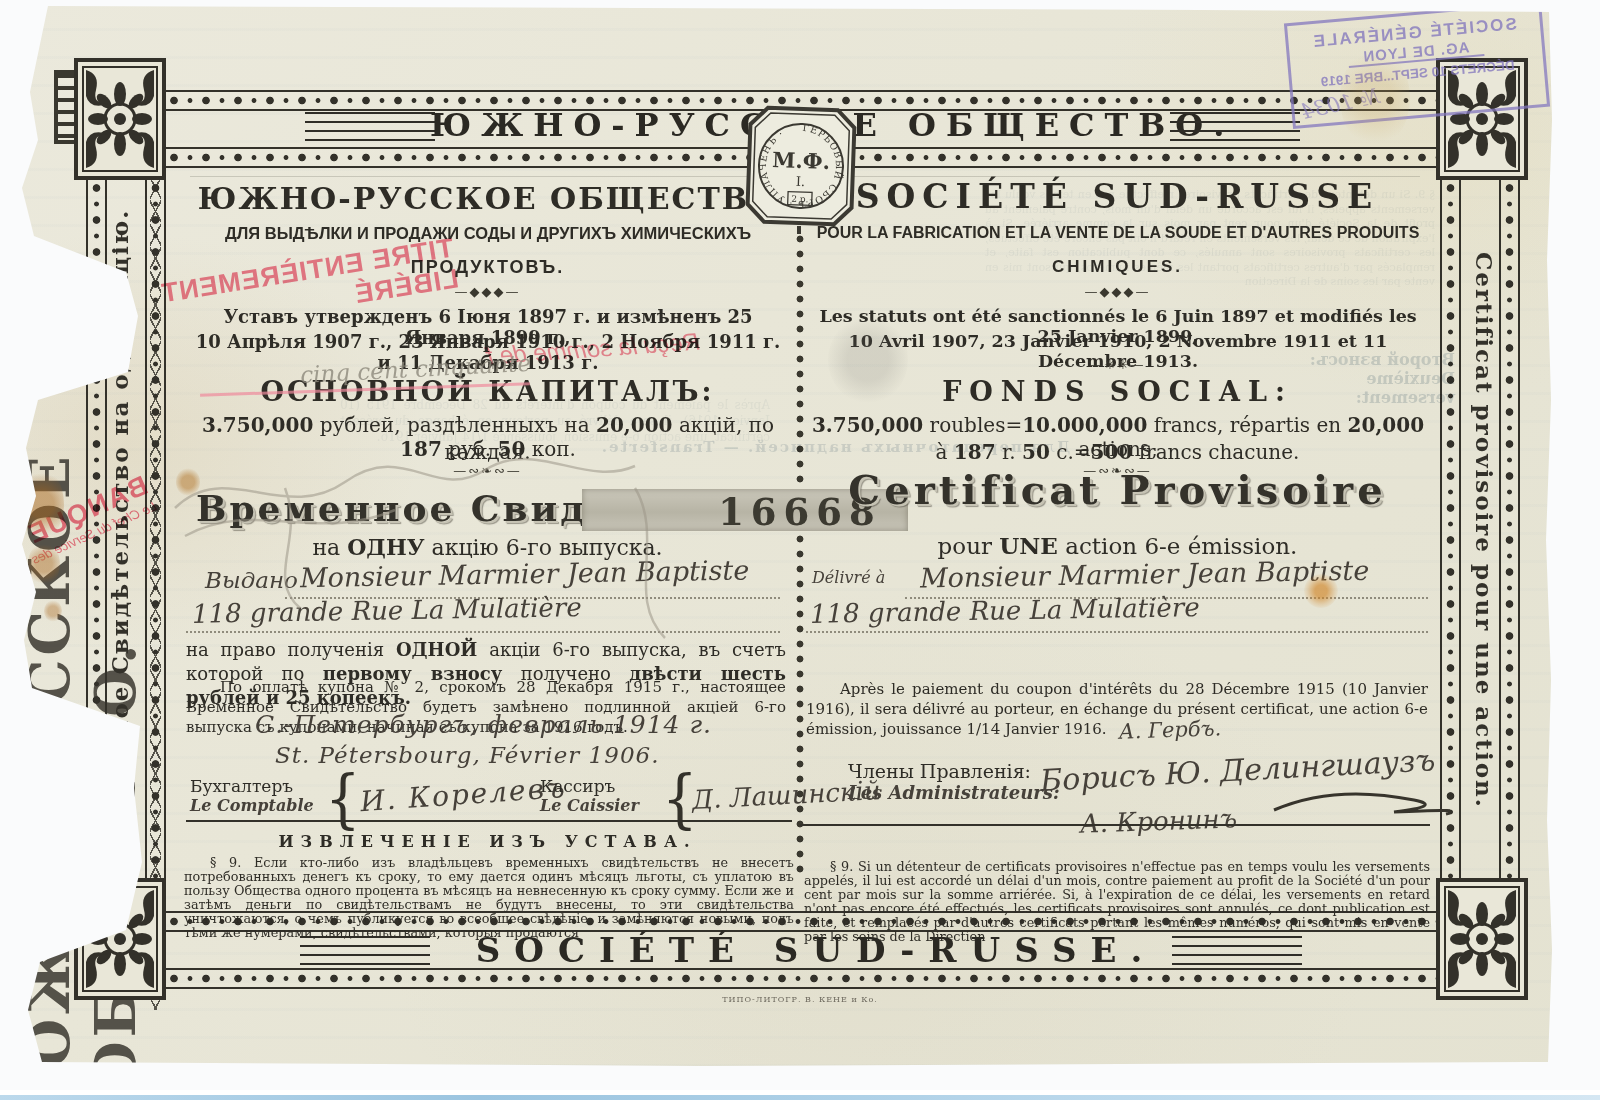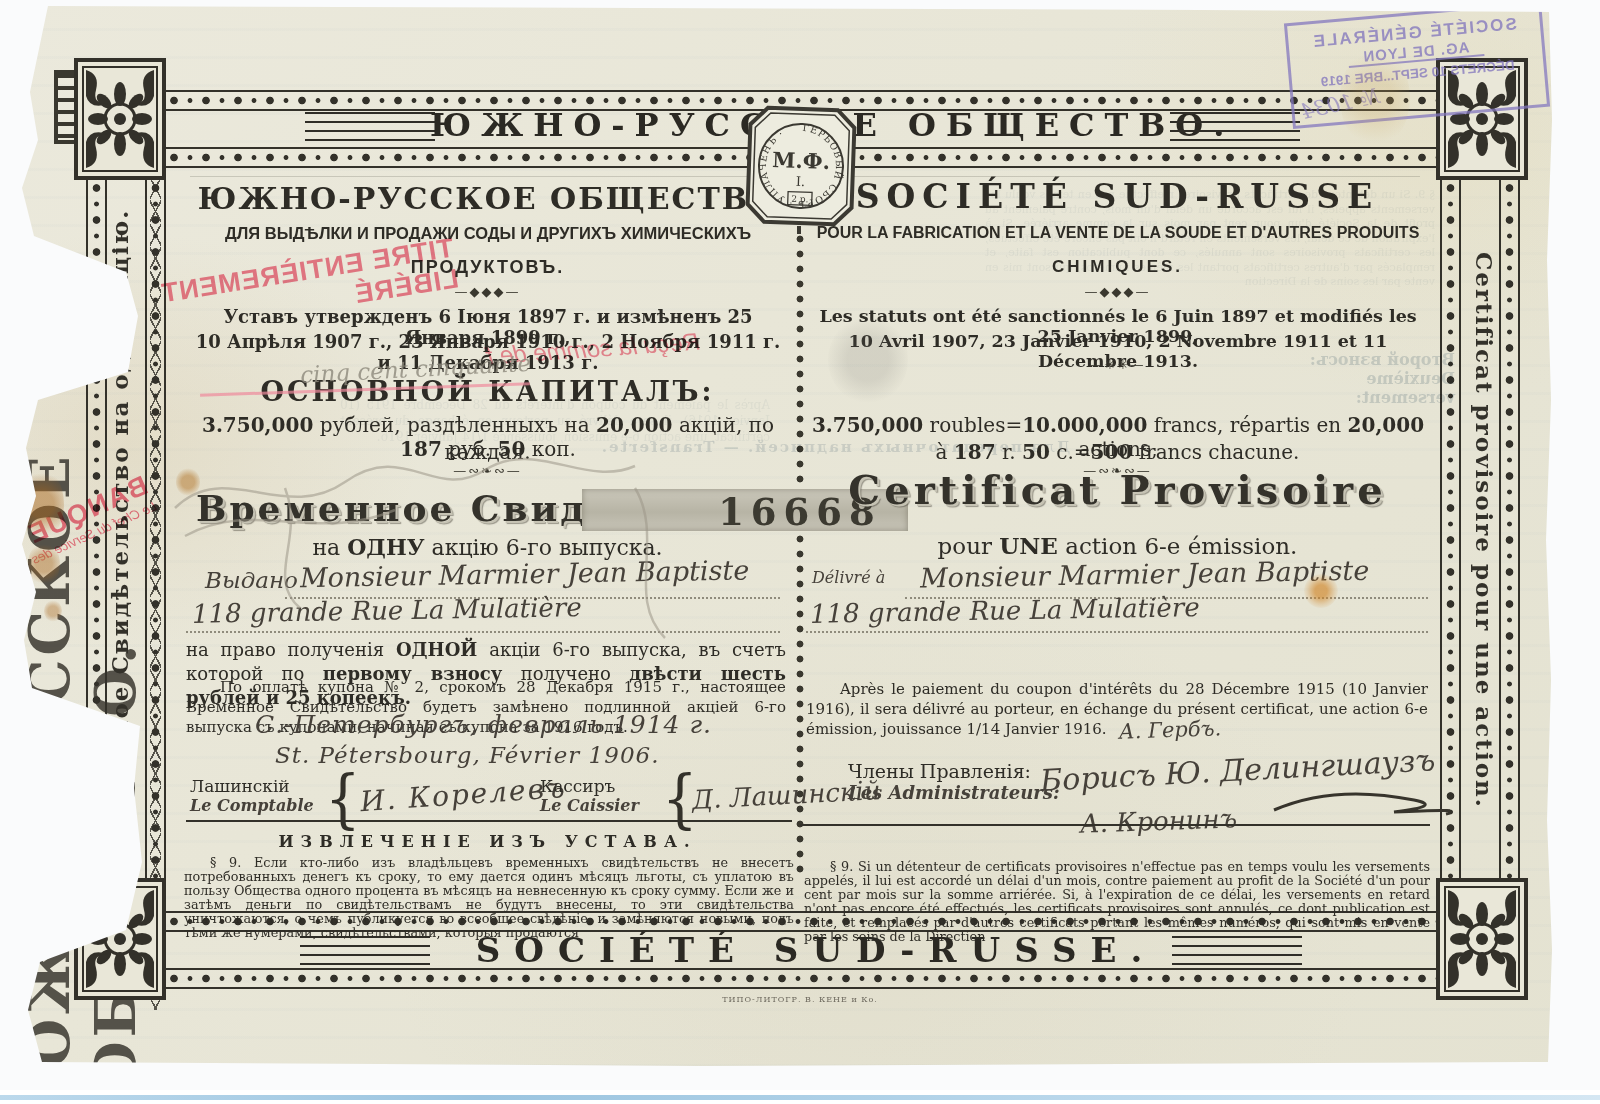--- a/index.html
+++ b/index.html
@@ -207,6 +207,7 @@
     <div class="abs ctr b" style="left:806px;top:306px;width:624px;font-size:17.5px">Les statuts ont été sanctionnés le 6 Juin 1897 et modifiés les 25 Janvier 1899,</div>
     <div class="abs ctr b" style="left:810px;top:331px;width:616px;font-size:17.5px">10 Avril 1907, 23 Janvier 1910, 2 Novembre 1911 et 11 Décembre 1913.</div>
     <div class="abs ctr orn-small" style="left:815px;top:357px;width:605px">—✳✳—</div>
+    <div class="abs ctr b" style="left:815px;top:376px;width:605px;font-size:27px;letter-spacing:8px">FONDS SOCIAL:</div>
     <div class="abs ctr" style="left:806px;top:413px;width:624px;font-size:20px">
       <span class="b">3.750,000</span><span> roubles=</span><span class="b">10.000,000</span><span> francs, répartis en </span><span class="b">20,000</span><span> actions,</span>
     </div>

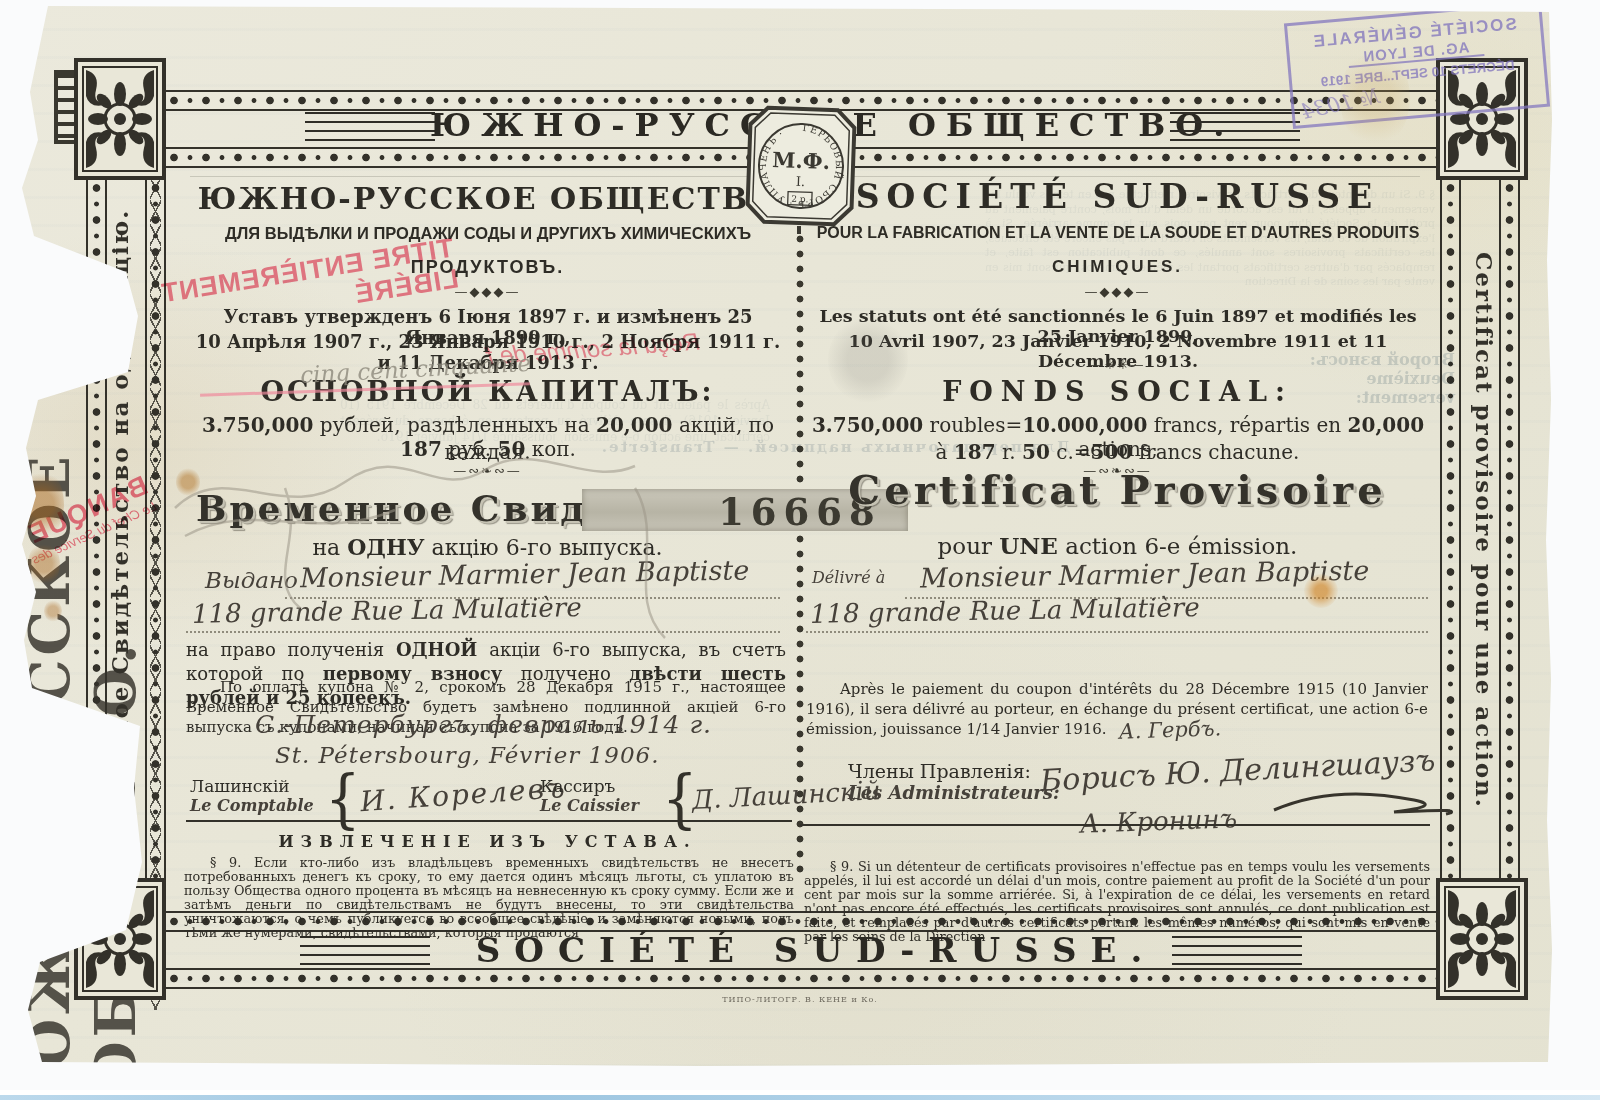--- a/index.html
+++ b/index.html
@@ -184,7 +184,7 @@
     <div class="abs script" style="left:275px;top:742px;font-size:23px;letter-spacing:1px">St. Pétersbourg, Février 1906.</div>
 
     <div class="abs" style="left:190px;top:776px;font-size:17px">
-      <div>Лашинскій</div>
+      <div>Бухгалтеръ</div>
       <div class="script b" style="font-size:16px">Le Comptable</div>
     </div>
     <div class="abs brace" style="left:325px;top:766px">{</div>

